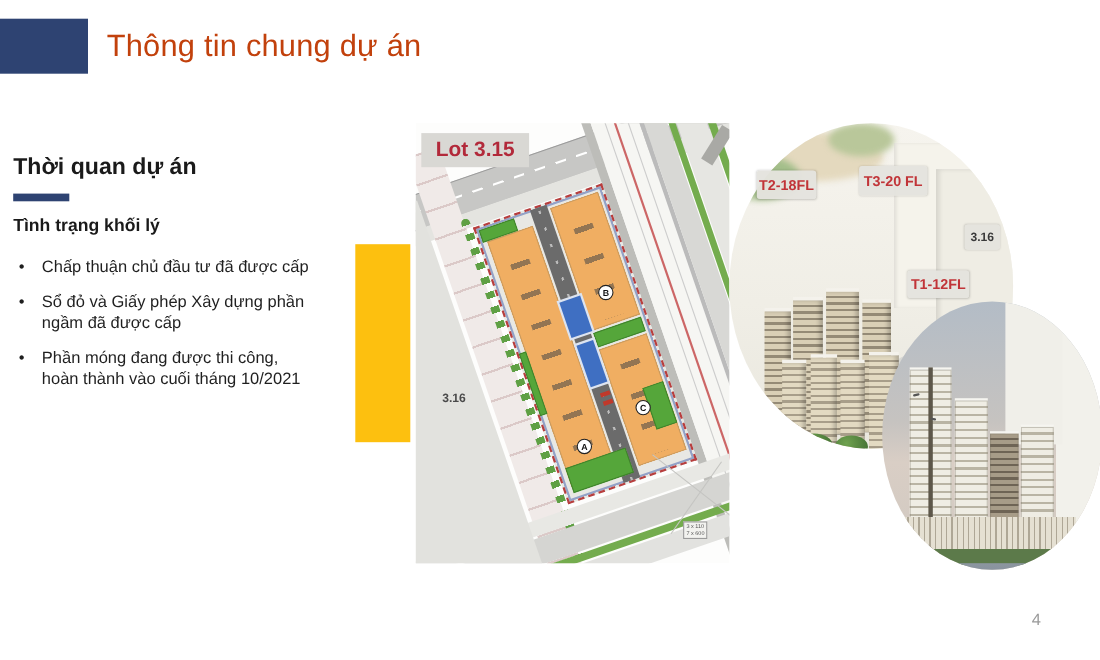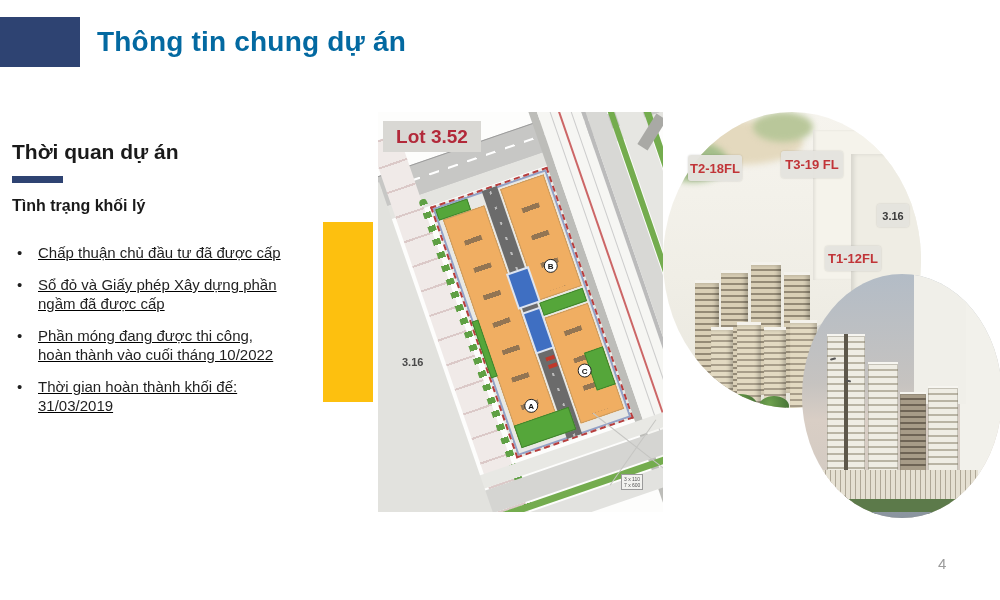--- a/index.html
+++ b/index.html
@@ -9,7 +9,7 @@
 
   
   .hdr-block{left:0;top:17px;width:80px;height:50px;background:#2E4372;}
-  .title{left:97px;top:26px;margin:0;font-size:28px;font-weight:700;color:#0369a1;letter-spacing:.2px;}
+  .title{left:97px;top:26px;margin:0;font-size:28px;font-weight:400;color:#c2410c;letter-spacing:.2px;}
 
   
   .sec-head{left:12px;top:140px;margin:0;font-size:21px;font-weight:700;color:#1A1A1A;}

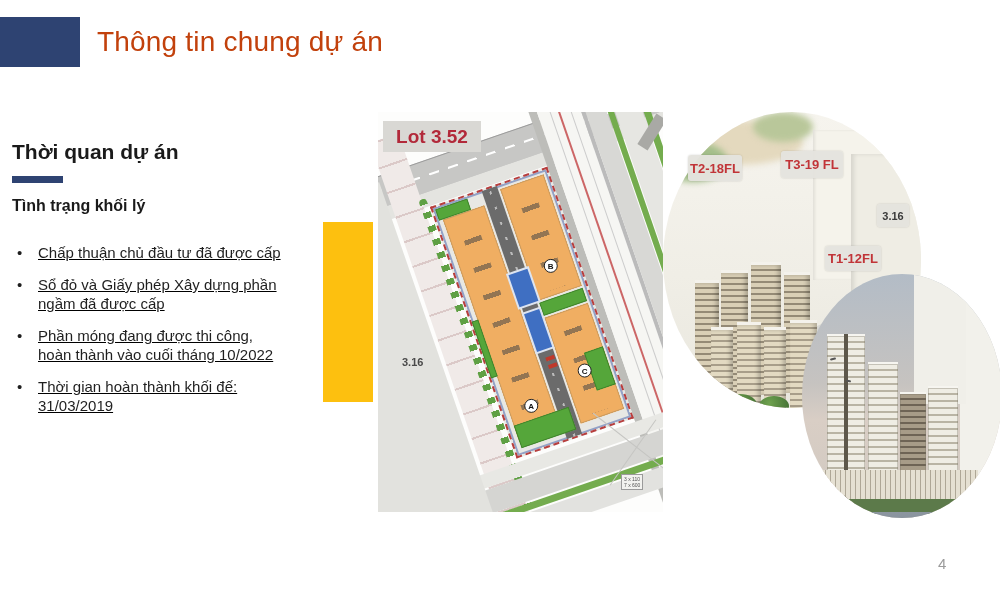--- a/index.html
+++ b/index.html
@@ -135,7 +135,7 @@
     <div style="position:absolute;left:205px;top:330px;width:95px;height:1px;background:#C5C5C2;transform:rotate(38deg);"></div>
     <div style="position:absolute;left:215px;top:340px;width:80px;height:1px;background:#C5C5C2;transform:rotate(-55deg);"></div>
 
-    <div class="abs lot-label">Lot 3.52</div>
+    <div class="abs lot-label">Lot 3.15</div>
     <div class="abs lot316">3.16</div>
     <div class="abs plan-note">
       <div>3 x 110</div>

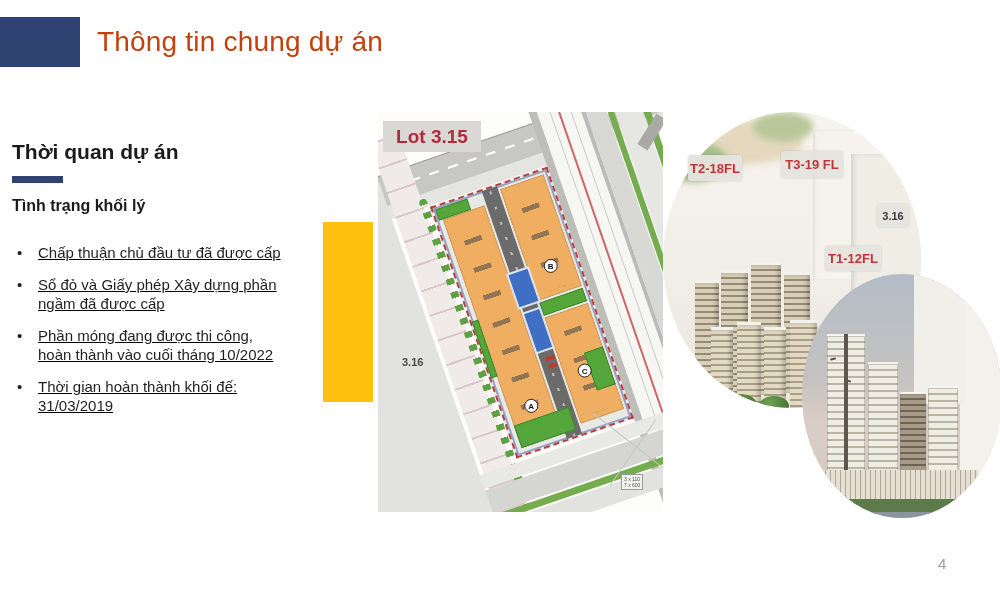--- a/index.html
+++ b/index.html
@@ -185,7 +185,7 @@
   </div>
 
   <div class="rlab" style="left:688px;top:155px;width:54px;height:26px;">T2-18FL</div>
-  <div class="rlab" style="left:781px;top:151px;width:62px;height:27px;">T3-19 FL</div>
+  <div class="rlab" style="left:781px;top:151px;width:62px;height:27px;">T3-20 FL</div>
   <div class="rlab dark" style="left:877px;top:204px;width:32px;height:23px;">3.16</div>
   <div class="rlab" style="left:825px;top:246px;width:56px;height:25px;">T1-12FL</div>
 

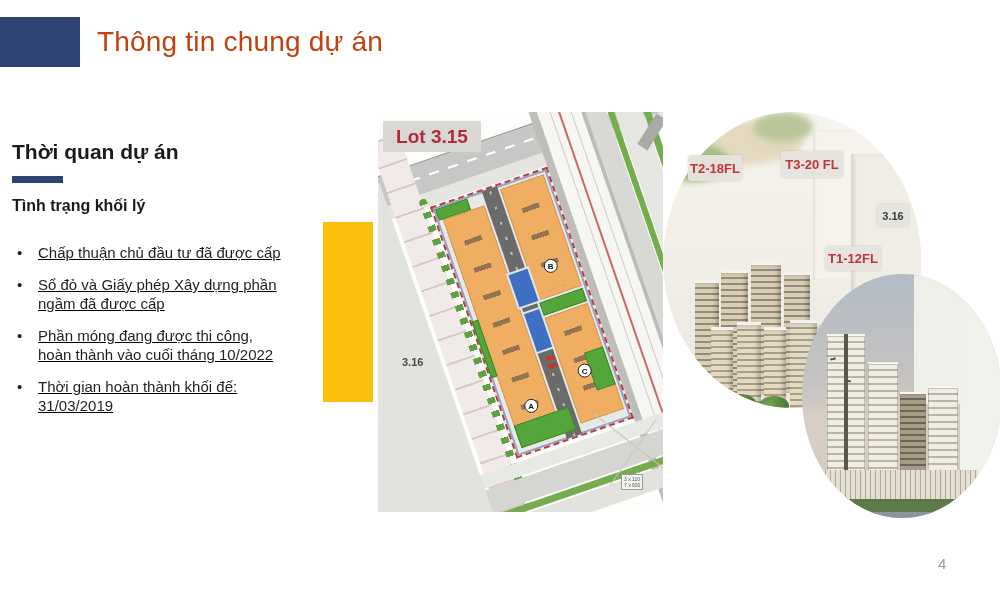--- a/index.html
+++ b/index.html
@@ -15,7 +15,7 @@
   .sec-head{left:12px;top:140px;margin:0;font-size:21px;font-weight:700;color:#1A1A1A;}
   .rule{left:12px;top:176px;width:51px;height:7px;background:#2E4372;}
   .sub-head{left:12px;top:197px;margin:0;font-size:16px;font-weight:700;color:#1A1A1A;}
-  .blist{left:12px;top:243px;width:285px;margin:0;padding:0 0 0 26px;list-style:none;text-decoration:underline;}
+  .blist{left:12px;top:233px;width:285px;margin:0;padding:0 0 0 26px;list-style:none;}
   .blist li{position:relative;margin:0 0 13px 0;font-size:15px;line-height:19px;color:#1F1F1F;width:252px;}
   .blist li::before{content:"•";position:absolute;left:-21px;top:0;font-size:15px;color:#1F1F1F;}
 

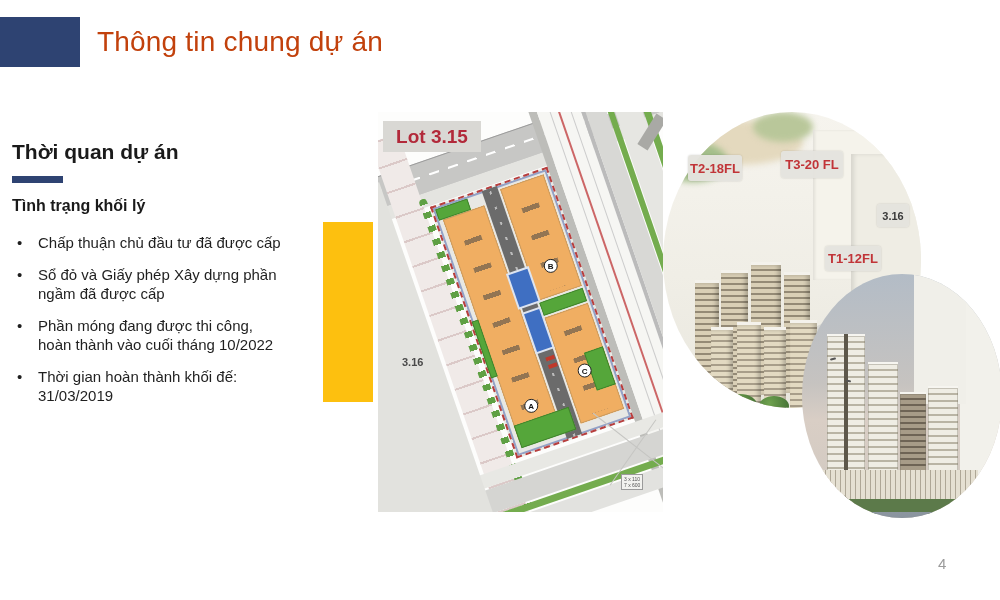--- a/index.html
+++ b/index.html
@@ -81,7 +81,7 @@
   <ul class="abs blist">
     <li>Chấp thuận chủ đầu tư đã được cấp</li>
     <li>Sổ đỏ và Giấy phép Xây dựng phần ngầm đã được cấp</li>
-    <li>Phần móng đang được thi công, hoàn thành vào cuối tháng 10/2022</li>
+    <li>Phần móng đang được thi công, hoàn thành vào cuối tháng 10/2021</li>
     <li>Thời gian hoàn thành khối đế: 31/03/2019</li>
   </ul>
 

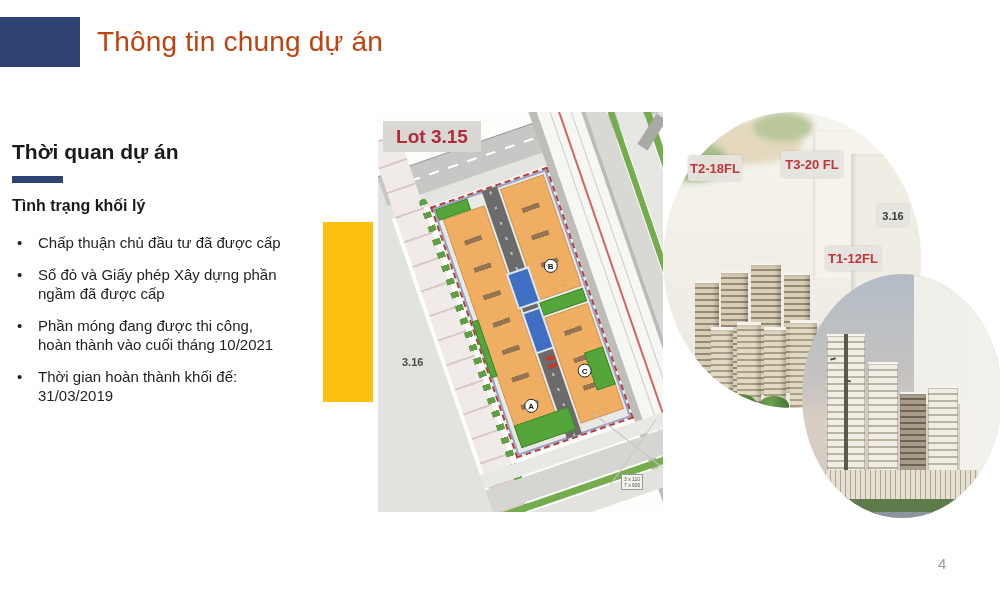--- a/index.html
+++ b/index.html
@@ -82,7 +82,6 @@
     <li>Chấp thuận chủ đầu tư đã được cấp</li>
     <li>Sổ đỏ và Giấy phép Xây dựng phần ngầm đã được cấp</li>
     <li>Phần móng đang được thi công, hoàn thành vào cuối tháng 10/2021</li>
-    <li>Thời gian hoàn thành khối đế: 31/03/2019</li>
   </ul>
 
   <div class="abs yellowbar"></div>

